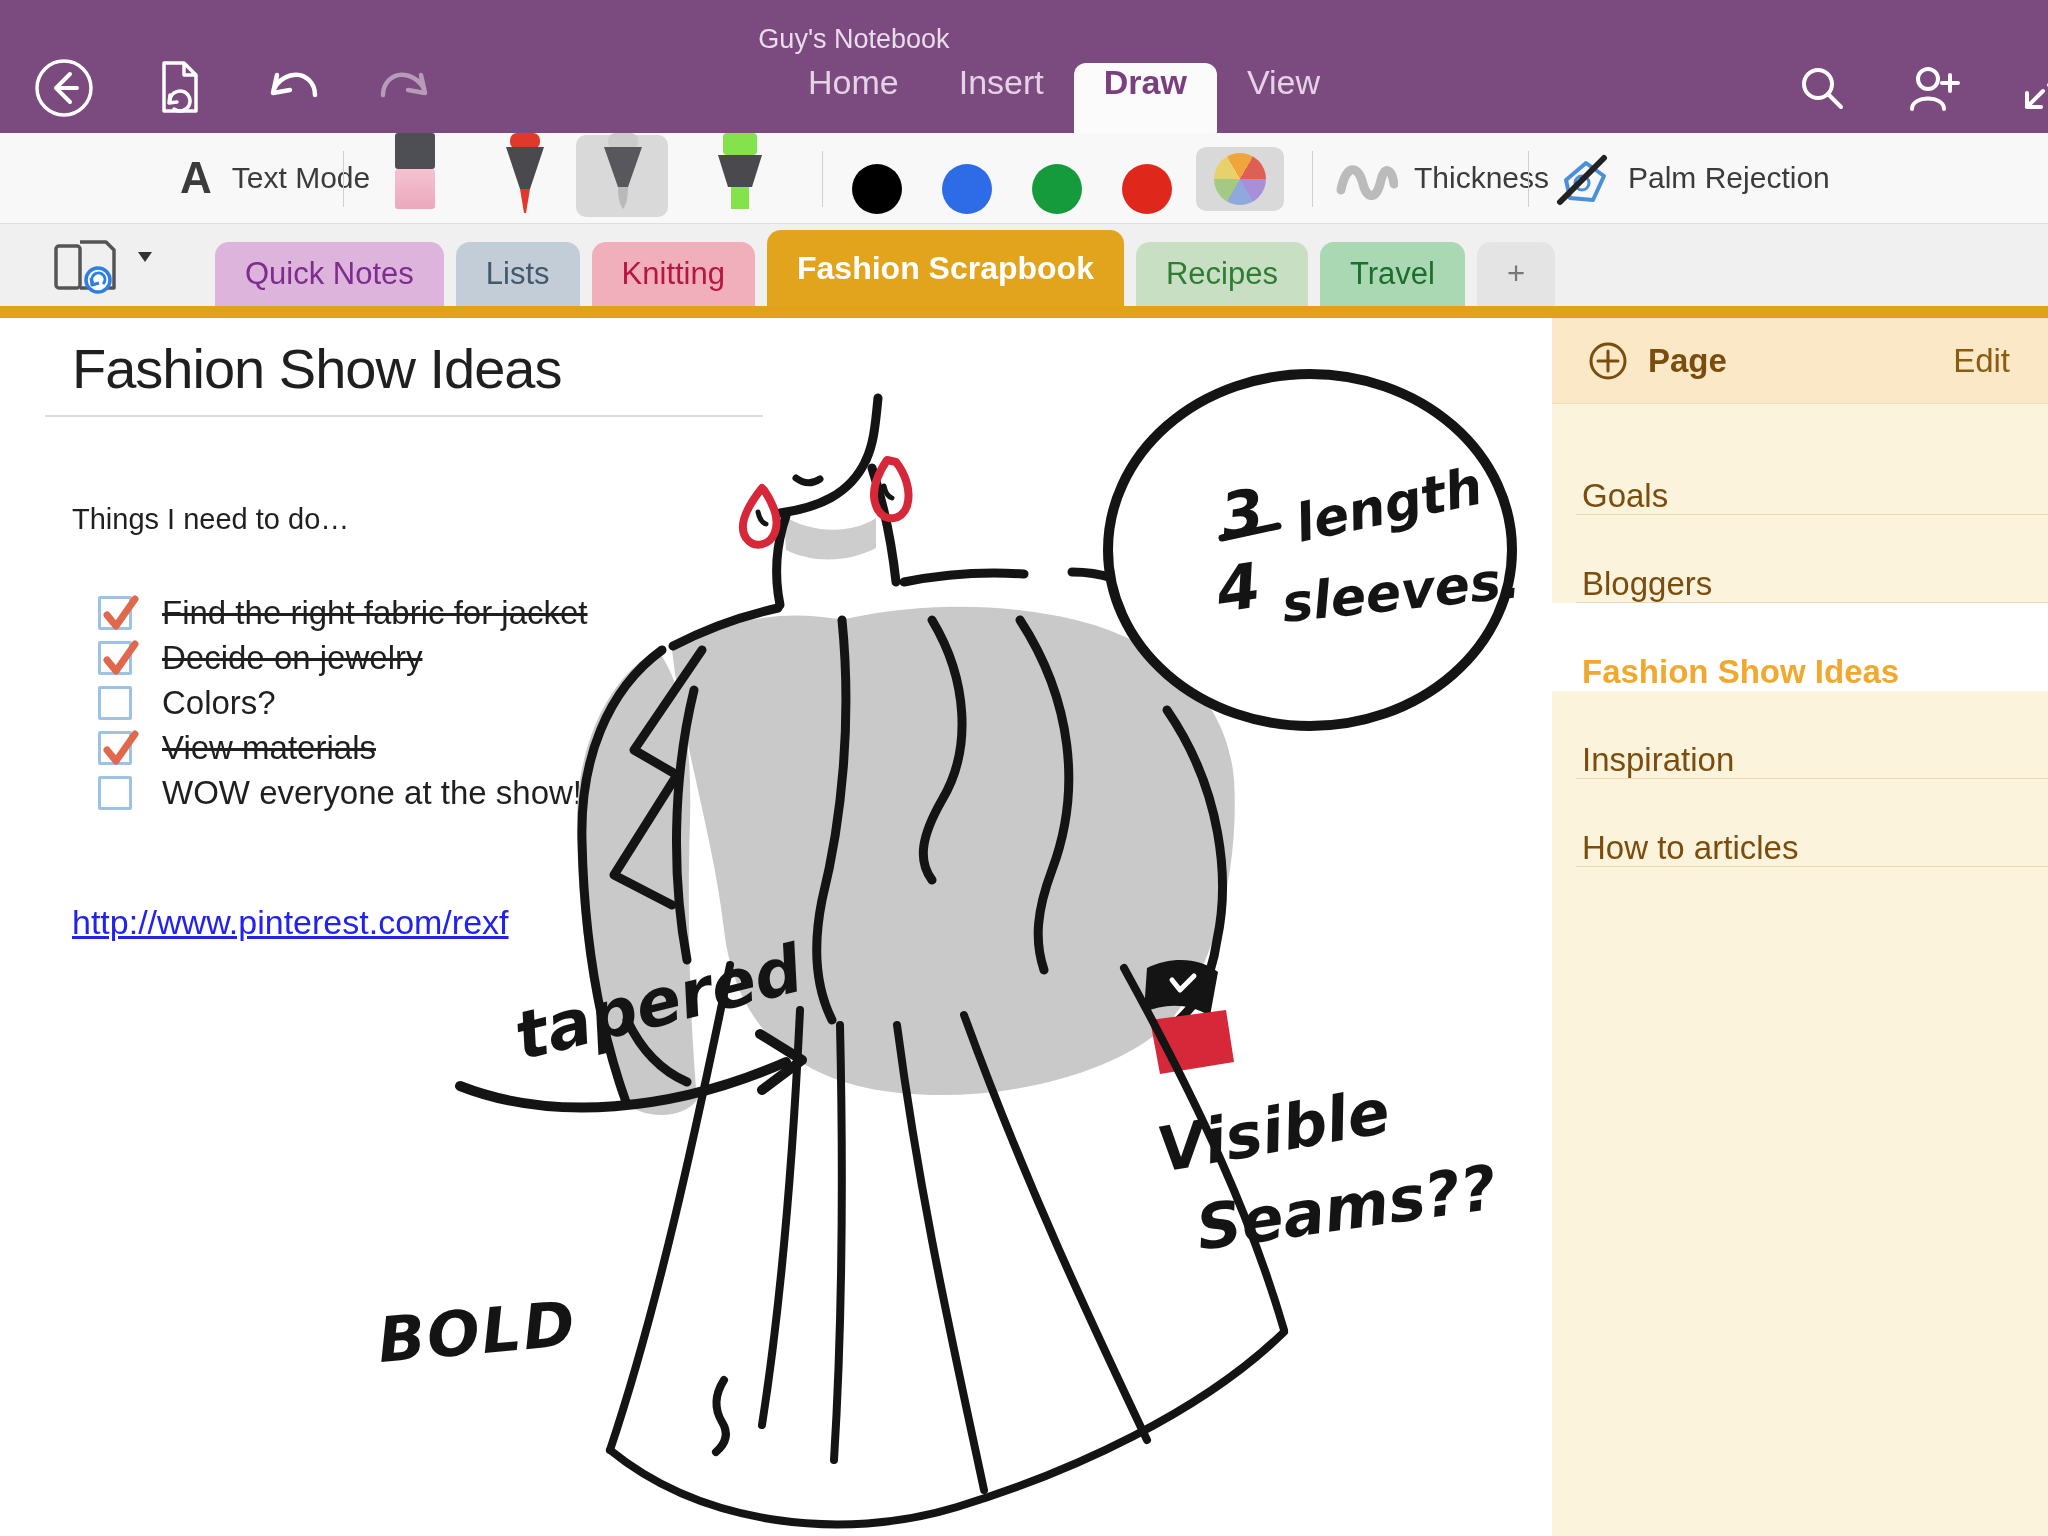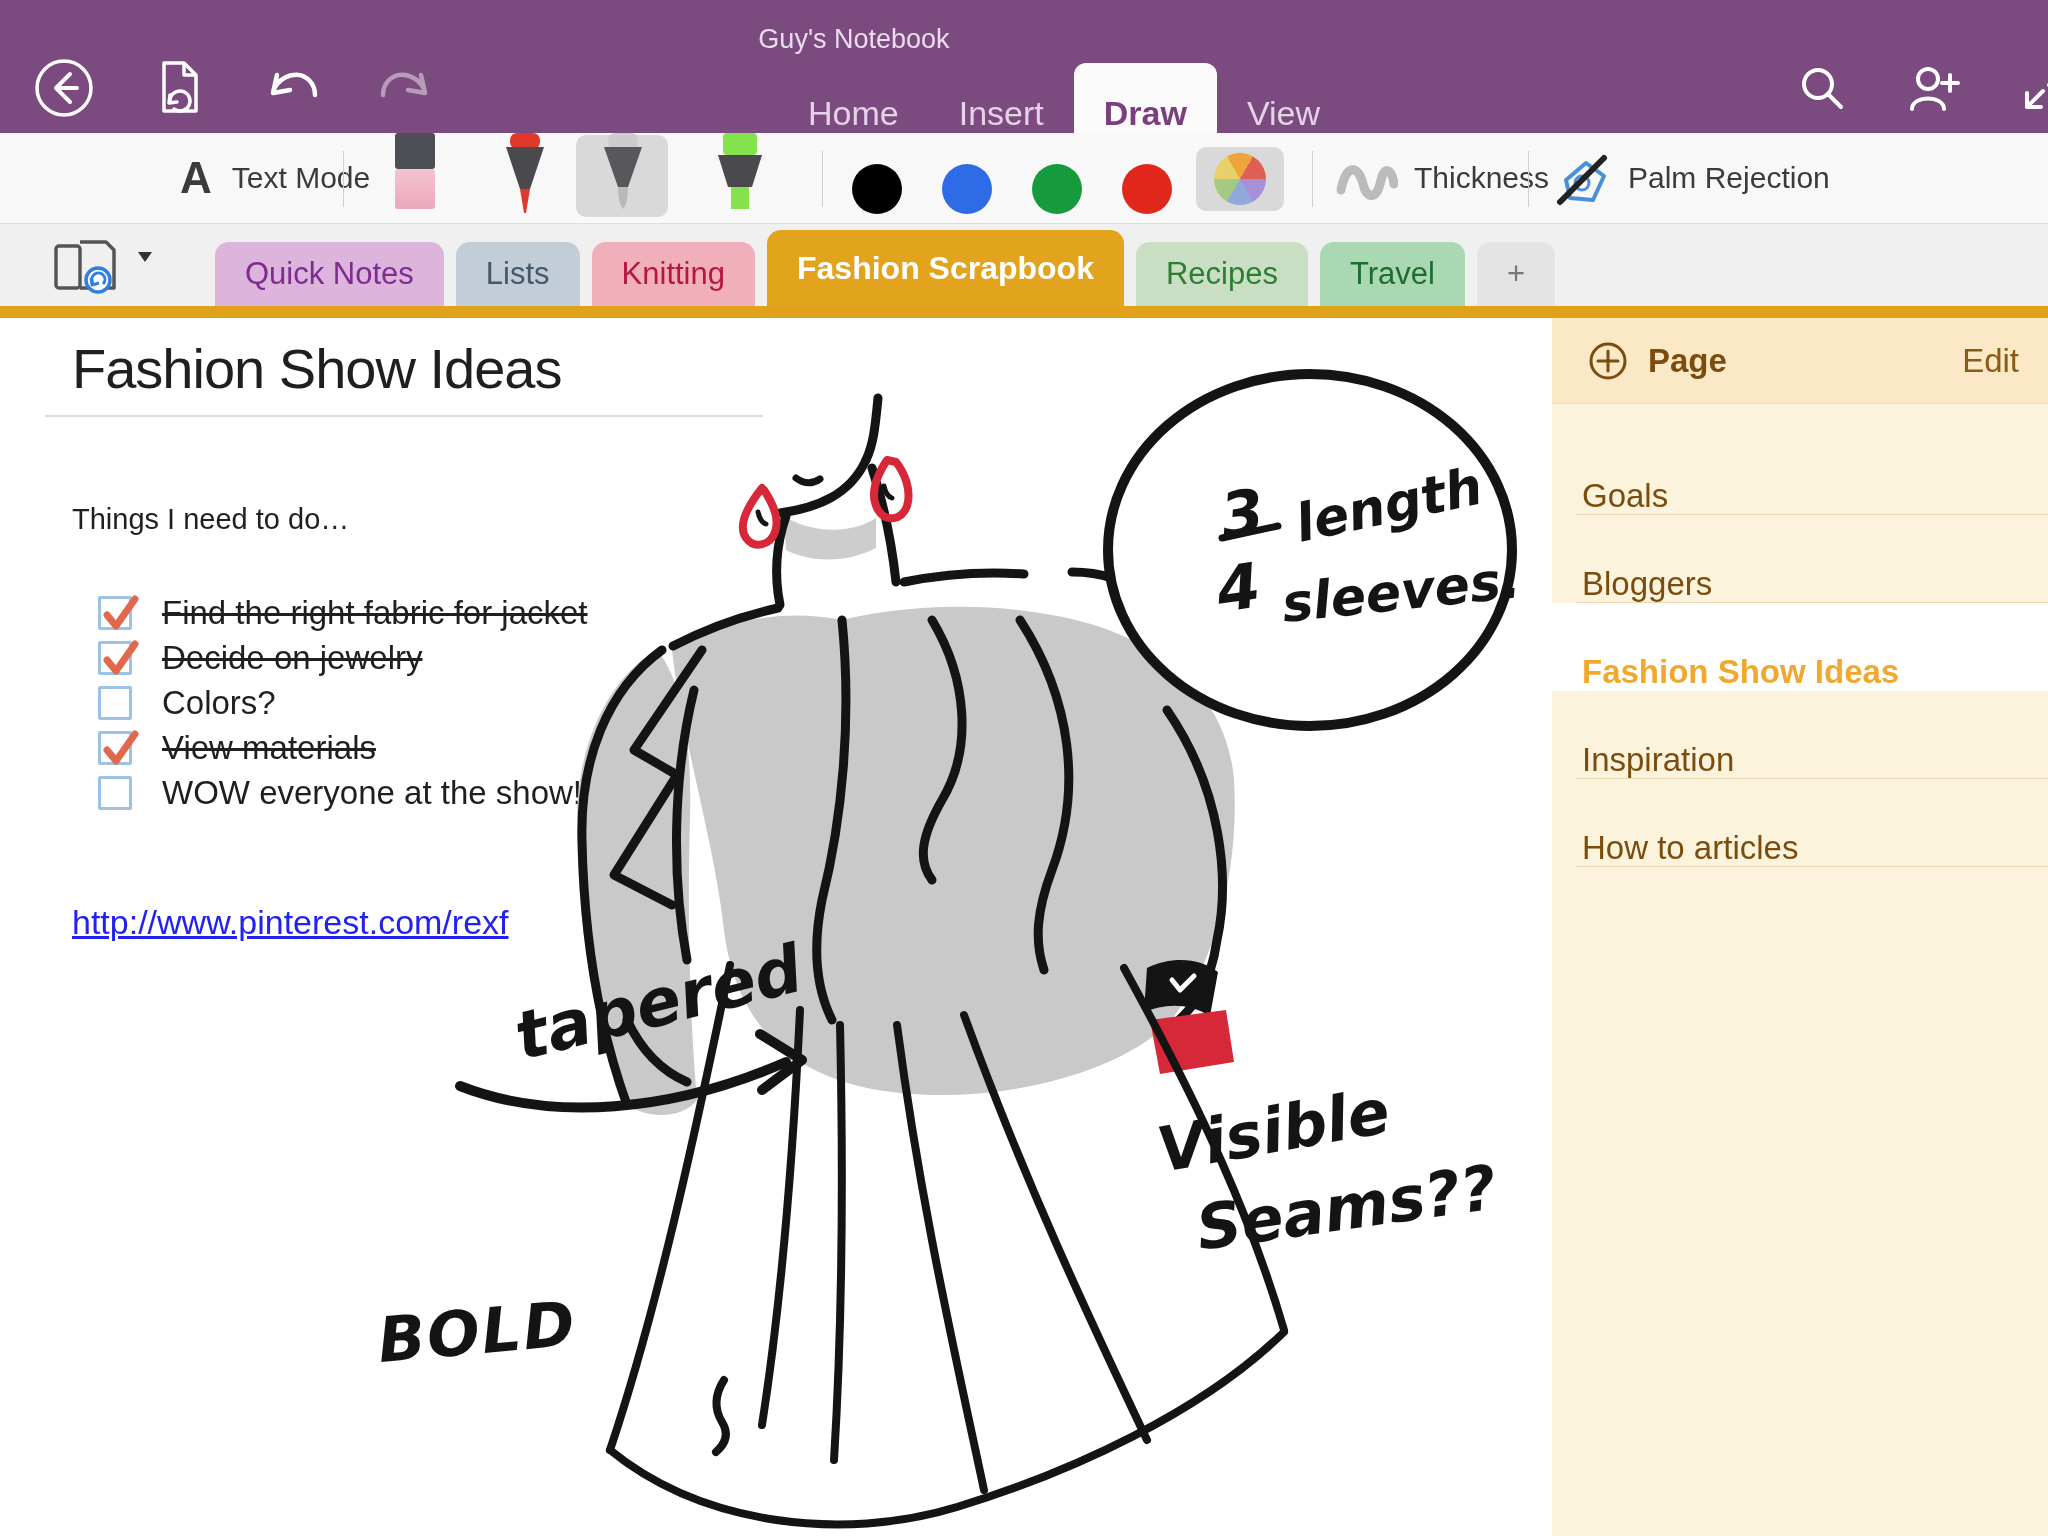--- a/index.html
+++ b/index.html
@@ -15,7 +15,7 @@
   #tb-right { left:1790px; gap:48px; }
   .tb-icon { width:64px; height:64px; display:flex; align-items:center; justify-content:center; }
   #nav-tabs { position:absolute; left:778px; top:0; height:133px; display:flex; align-items:flex-end; gap:0; }
-  .nav-tab { height:70px; display:flex; align-items:flex-end; padding:0 30px;
+  .nav-tab { height:70px; display:flex; align-items:flex-start; padding:0 30px;
              color:#E6D2E7; font-size:34px; }
   .nav-tab.active { background:#FBFBFB; border-radius:12px 12px 0 0; height:70px;
                     color:#7B3F7F; font-weight:bold; }

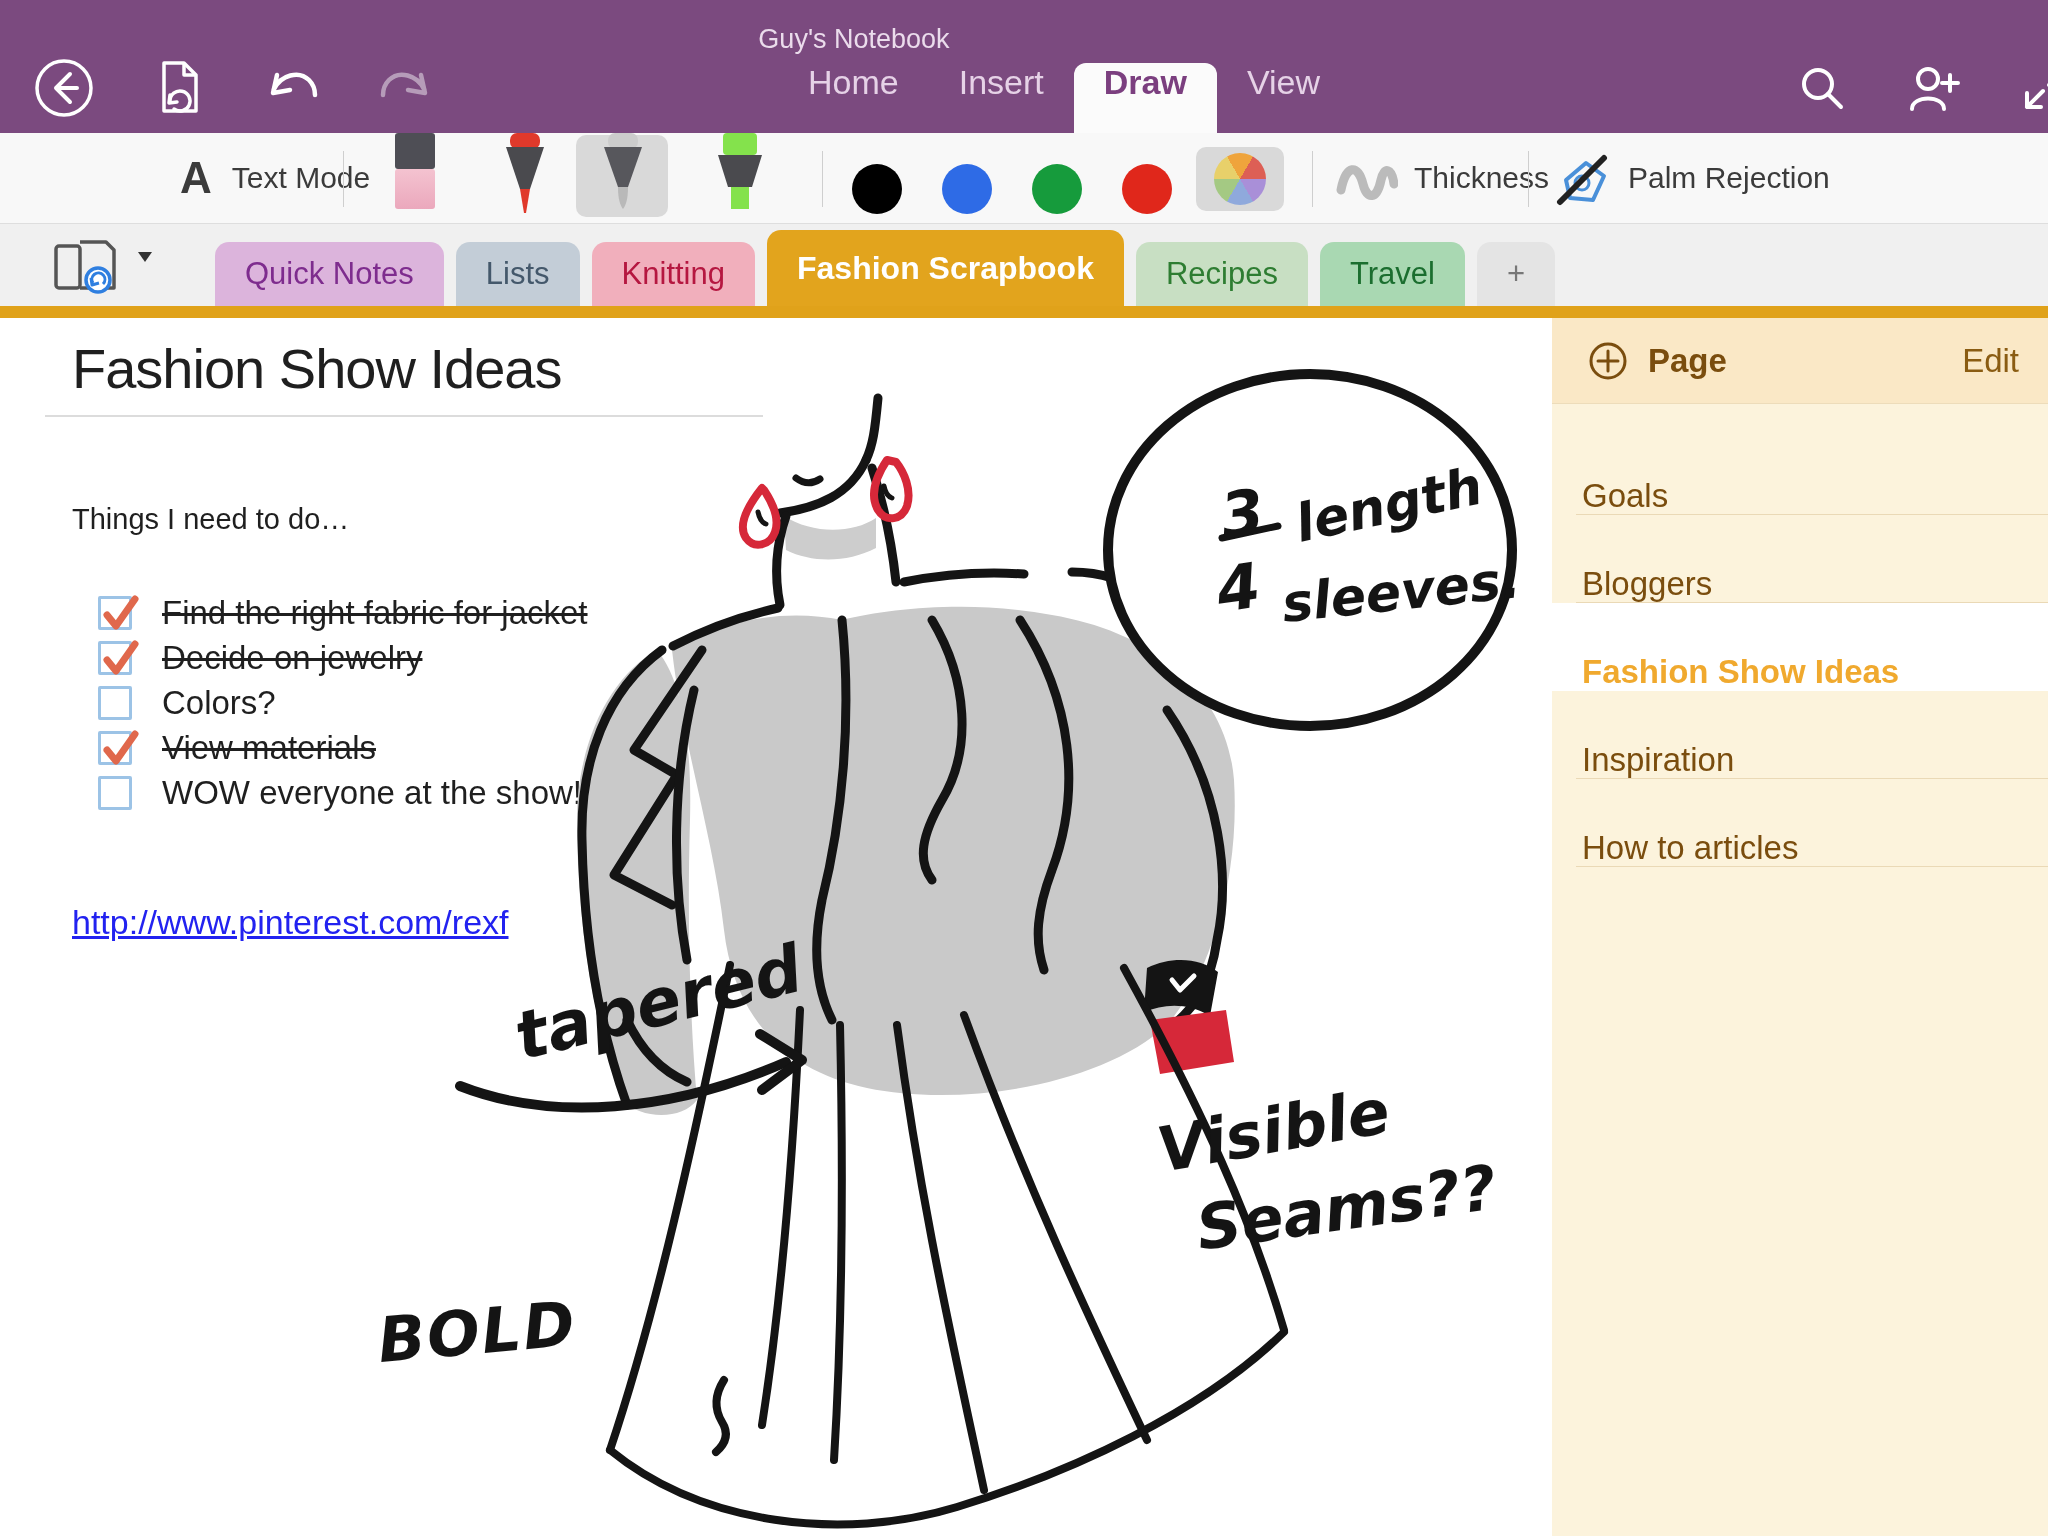--- a/index.html
+++ b/index.html
@@ -72,7 +72,7 @@
                     border-bottom:1px solid #EDDCBA; display:flex; align-items:center; }
   #add-page { display:flex; align-items:center; gap:14px; margin-left:30px; }
   #add-page .lbl { font-size:33px; font-weight:bold; color:#7A4D0E; }
-  #edit-btn { position:absolute; right:29px; font-size:33px; color:#8A5C12; }
+  #edit-btn { position:absolute; right:38px; font-size:33px; color:#8A5C12; }
   .page-row { position:absolute; left:0; width:496px; display:flex; align-items:flex-end; }
   .page-row .t { margin-left:30px; font-size:33px; color:#7A4D0E; white-space:nowrap; }
   .page-row .sep { position:absolute; left:24px; right:0; bottom:0; height:1px; background:#EAD9B6; }

